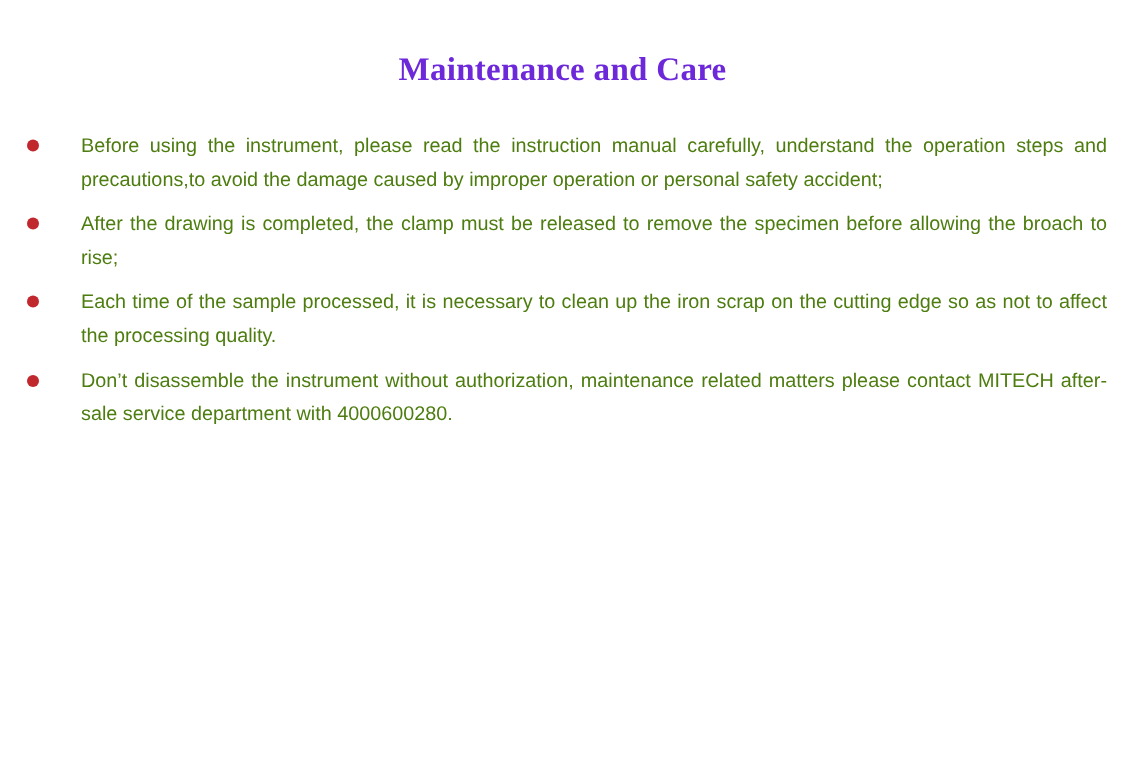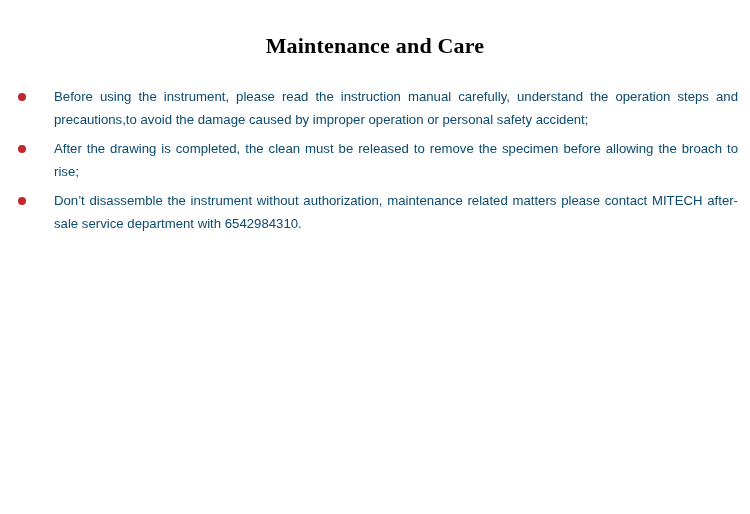--- a/index.html
+++ b/index.html
@@ -25,7 +25,7 @@
     font-family: "Liberation Serif", serif;
     font-weight: bold;
     font-size: 22px;
-    color: #000000;
+    color: #6d28d9;
     letter-spacing: 0.2px;
     margin: 0;
     padding-top: 33px;

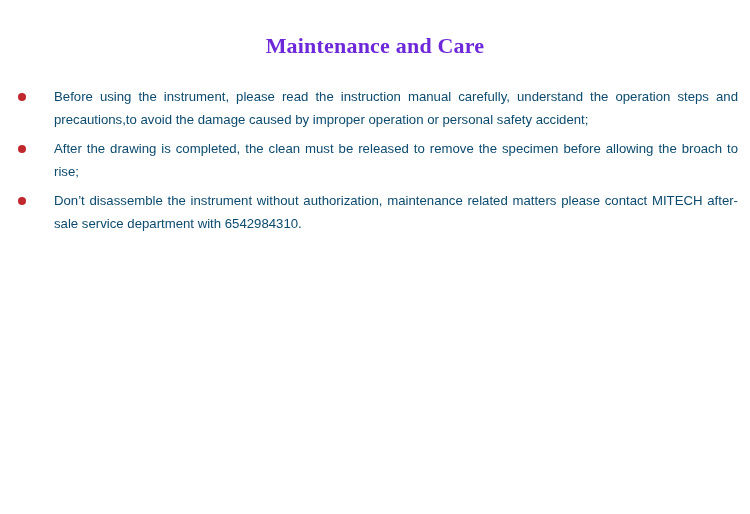--- a/index.html
+++ b/index.html
@@ -45,7 +45,7 @@
     margin-bottom: 7px;
     font-size: 13.2px;
     line-height: 22.6px;
-    color: #0c4a6e;
+    color: #4d7c0f;
     text-align: justify;
     text-justify: inter-word;
   }

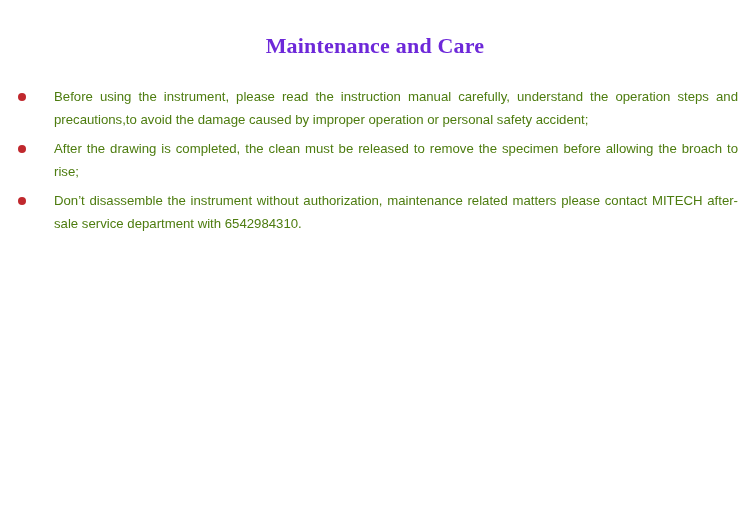--- a/index.html
+++ b/index.html
@@ -80,7 +80,7 @@
     </li>
     <li class="bullet-item">
       <span class="bullet-dot"></span>
-      <span class="bullet-text">After the drawing is completed, the clean must be released to remove the specimen before allowing the broach to rise;</span>
+      <span class="bullet-text">After the drawing is completed, the clamp must be released to remove the specimen before allowing the broach to rise;</span>
     </li>
     <li class="bullet-item">
       <span class="bullet-dot"></span>

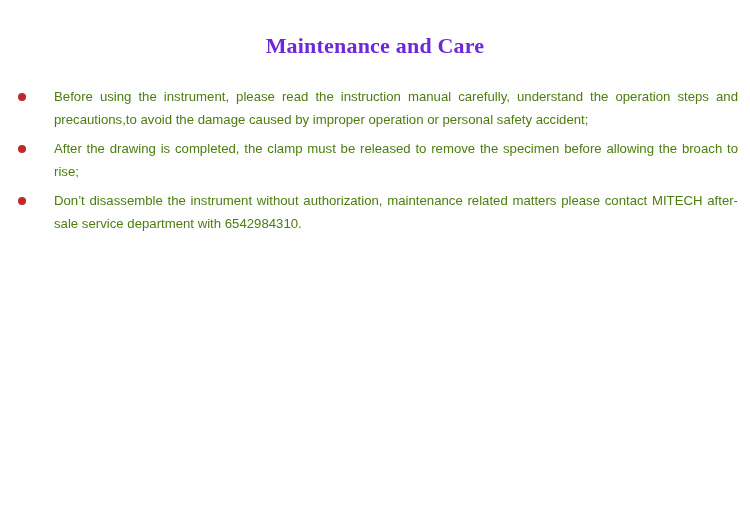--- a/index.html
+++ b/index.html
@@ -84,6 +84,10 @@
     </li>
     <li class="bullet-item">
       <span class="bullet-dot"></span>
+      <span class="bullet-text">Each time of the sample processed, it is necessary to clean up the iron scrap on the cutting edge so as not to affect the processing quality.</span>
+    </li>
+    <li class="bullet-item">
+      <span class="bullet-dot"></span>
       <span class="bullet-text">Don’t disassemble the instrument without authorization, maintenance related matters please contact MITECH after-sale service department with 6542984310.</span>
     </li>
   </ul>

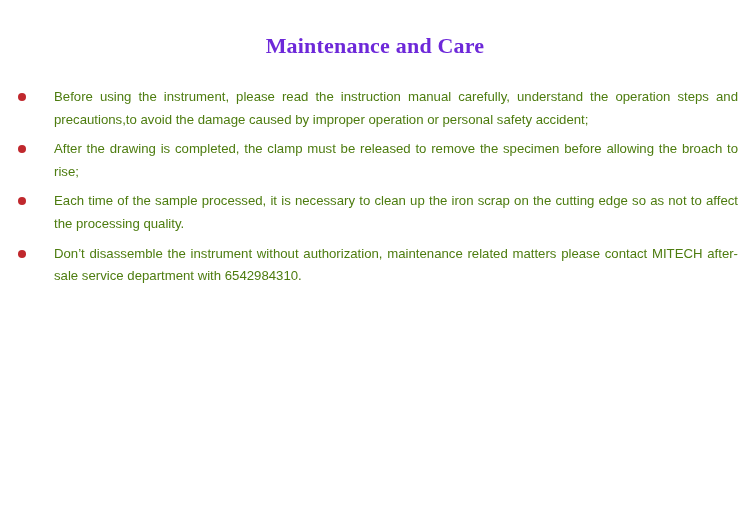--- a/index.html
+++ b/index.html
@@ -88,7 +88,7 @@
     </li>
     <li class="bullet-item">
       <span class="bullet-dot"></span>
-      <span class="bullet-text">Don’t disassemble the instrument without authorization, maintenance related matters please contact MITECH after-sale service department with 6542984310.</span>
+      <span class="bullet-text">Don’t disassemble the instrument without authorization, maintenance related matters please contact MITECH after-sale service department with 4000600280.</span>
     </li>
   </ul>
 

